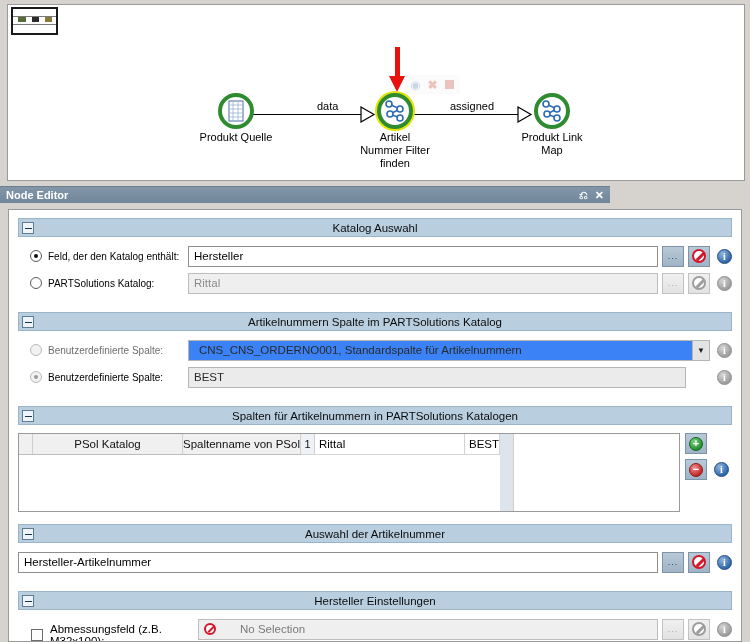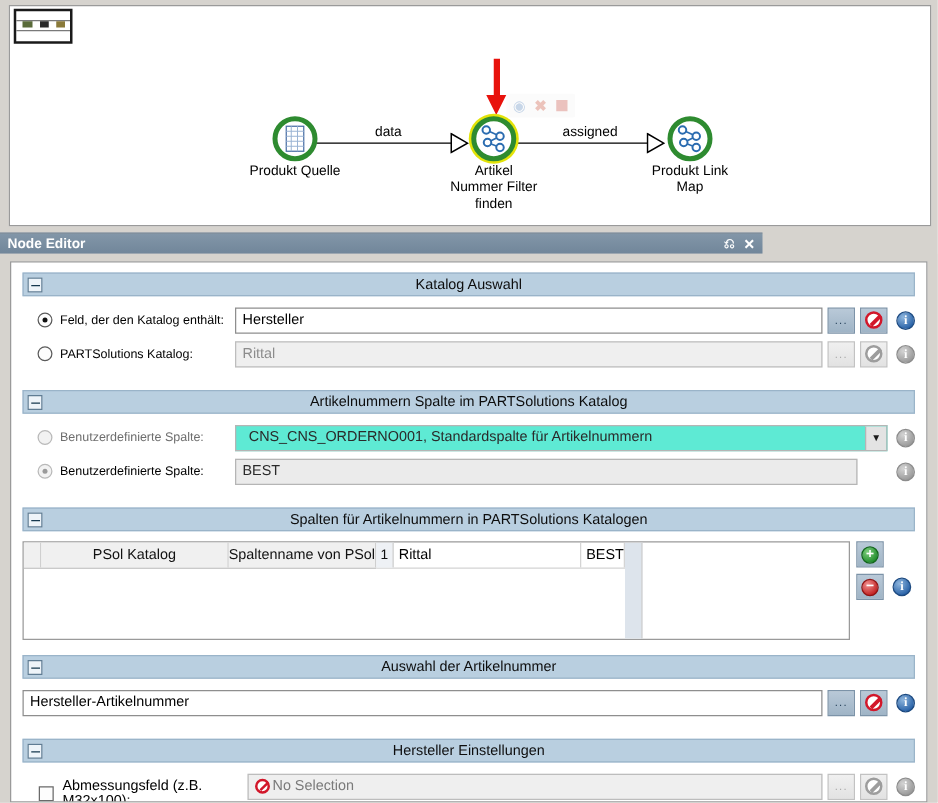--- a/index.html
+++ b/index.html
@@ -303,7 +303,7 @@
     </div>
 
     <div class="edge" style="left:243px; top:109px; width:120px;"></div>
-    <div class="edge-lbl" style="left:292px; top:95px;">data</div>
+    <div class="edge-lbl" style="left:309px; top:95px;">data</div>
     <svg class="arrowhead-outline" style="left:352px; top:101px;" width="16" height="17">
       <polygon points="1,1 14,8.5 1,16" fill="#ffffff" stroke="#000000" stroke-width="1.2"></polygon>
     </svg>

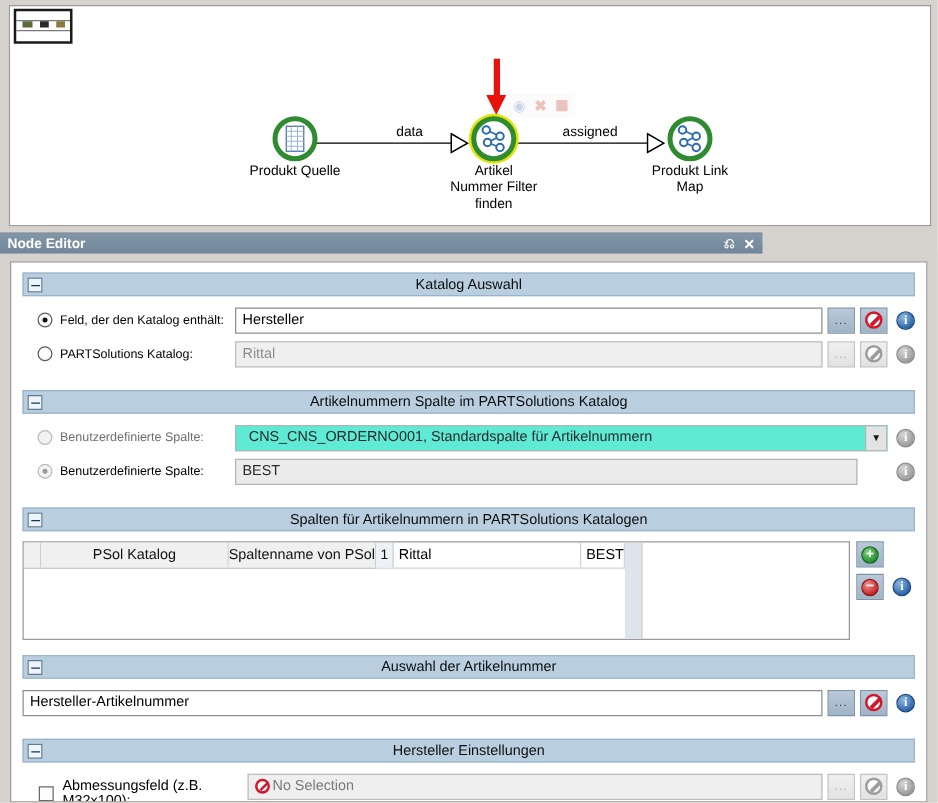--- a/index.html
+++ b/index.html
@@ -166,7 +166,7 @@
   }
   .tfield.ro { background: #efefef; border-color: #bdbdbd; color: #8c8c8c; }
   .tfield.gray-val { background: #ebebeb; border-color: #b5b5b5; color: #2a2a2a; }
-  .tfield.combo { background: #5eead4; border-color: #b5b5b5; color: #2a2a2a; padding-right: 0; }
+  .tfield.combo { background: #3b82f6; border-color: #b5b5b5; color: #2a2a2a; padding-right: 0; }
   .combo-arrow {
     margin-left: auto; width: 17px; height: 19px;
     background: #e3e3e3; border-left: 1px solid #b5b5b5;

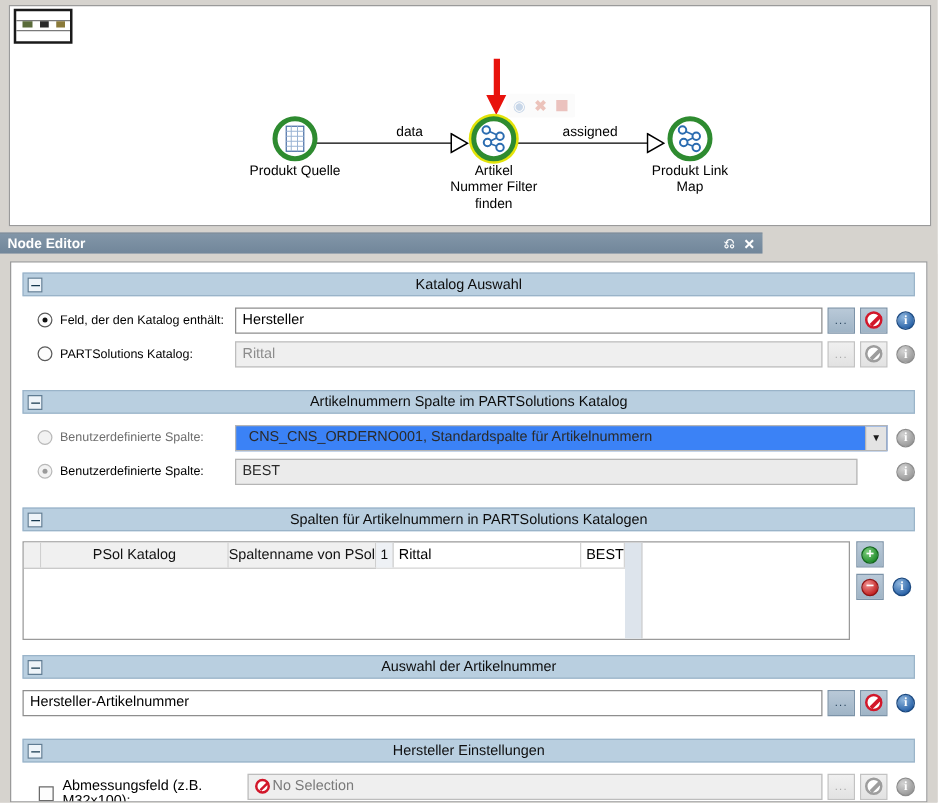--- a/index.html
+++ b/index.html
@@ -263,7 +263,7 @@
   .ico-minus { background: radial-gradient(circle at 35% 30%, #f08f8f, #c01f1f 78%); border: 1px solid #8f1414; }
 
   .nosel {
-    display: flex; align-items: center; gap: 2px;
+    display: flex; align-items: center; gap: 24px;
     color: #7a7a7a;
   }
   .nosel .ico-ban { width: 12px; height: 12px; border-width: 2px; }

